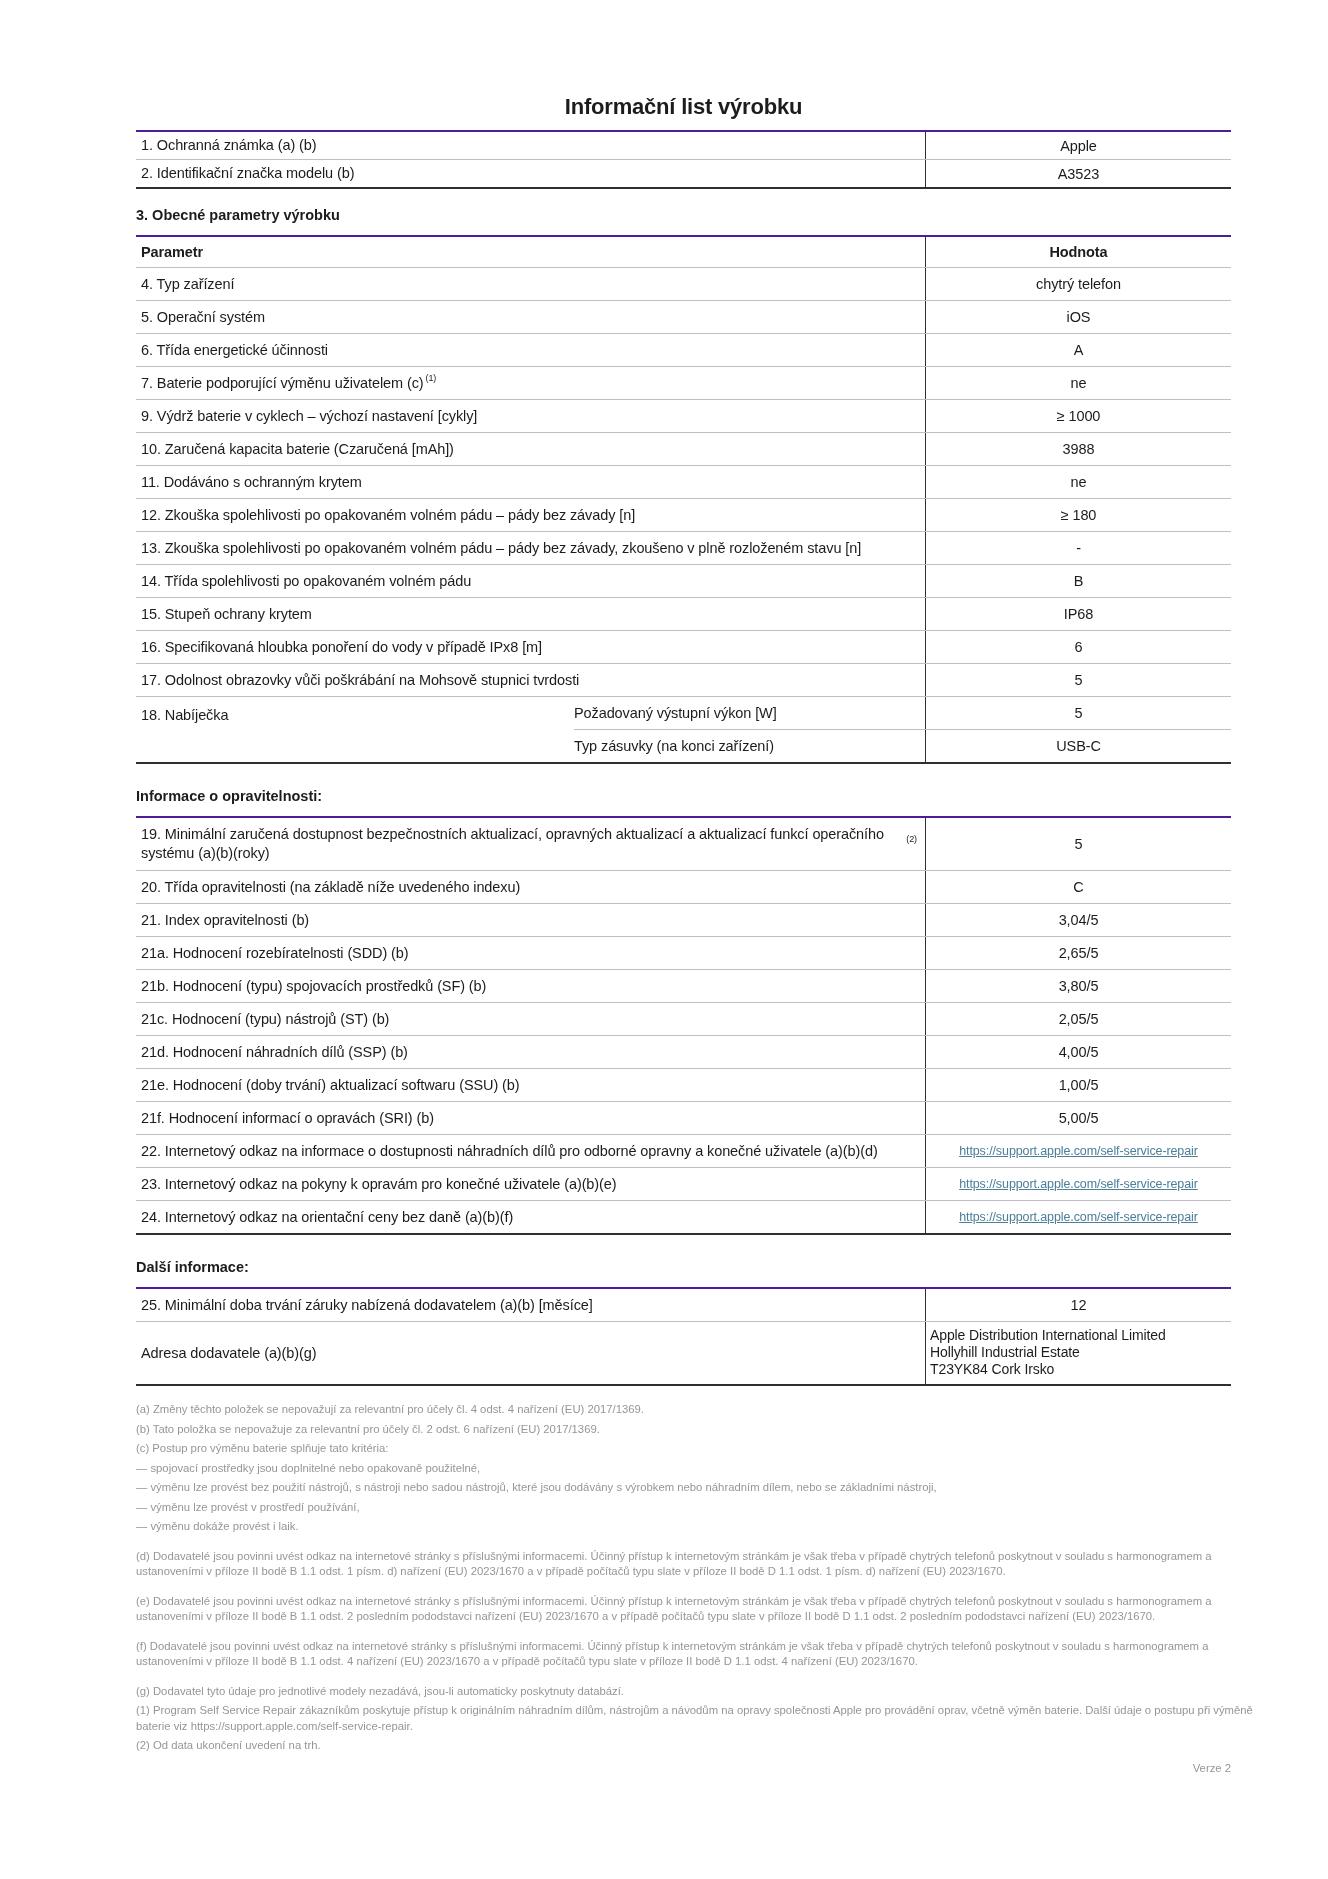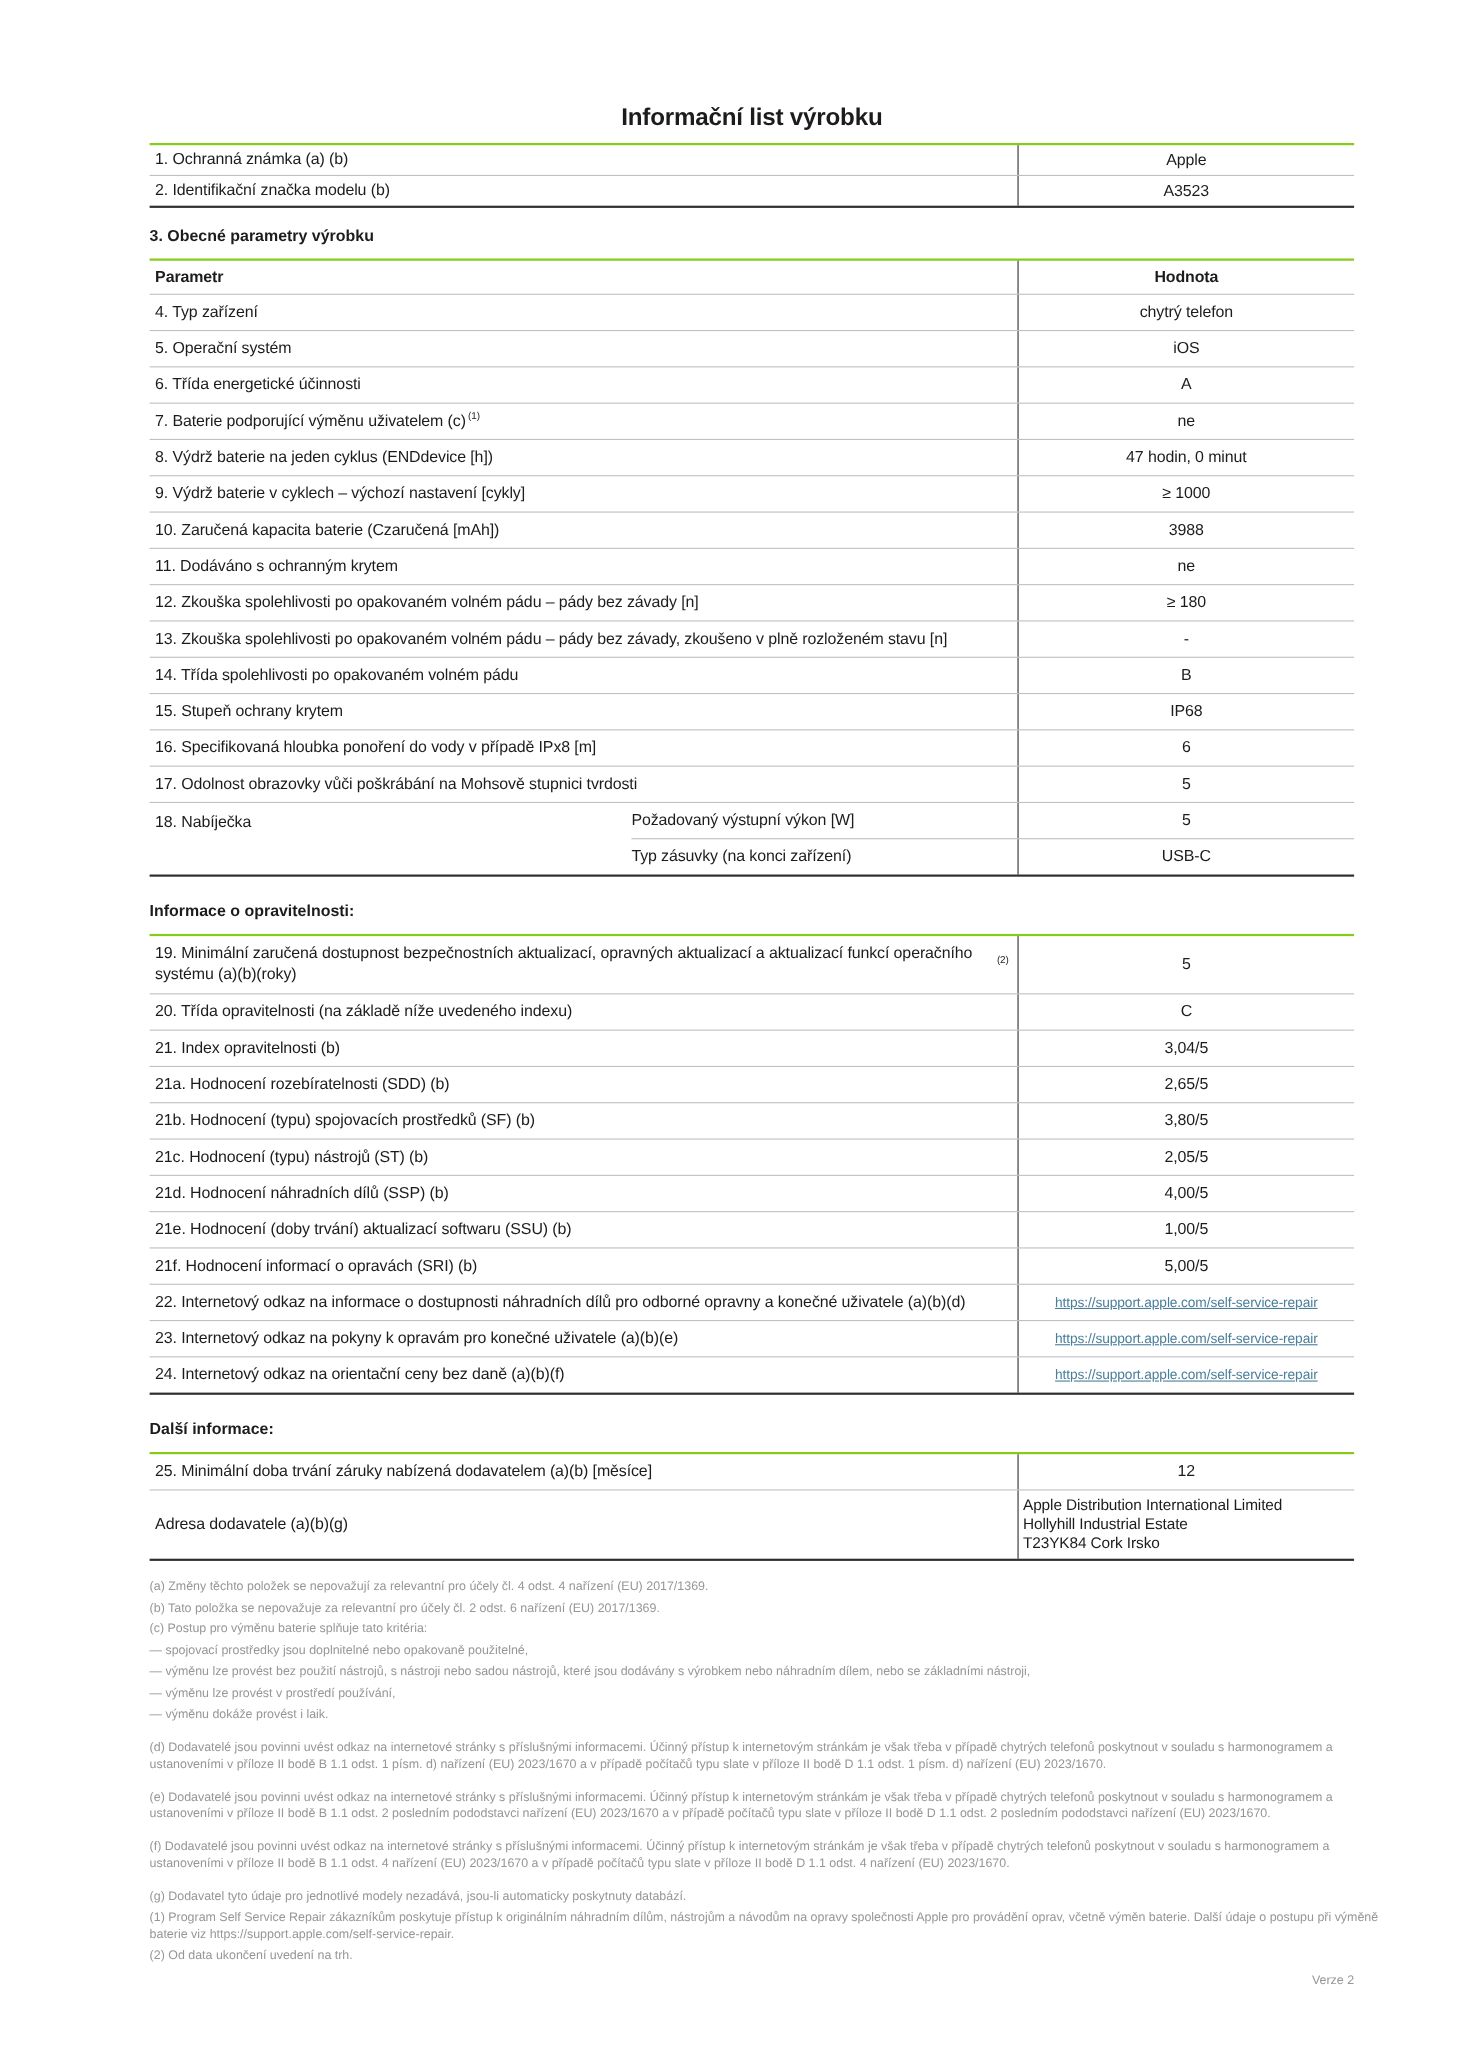--- a/index.html
+++ b/index.html
@@ -17,7 +17,7 @@
   }
   .sect-heading.first{margin-top:18px;}
   .tbl{
-    border-top:2px solid #84cc16;border-bottom:2px solid #2f2f31;
+    border-top:2px solid #4c1d95;border-bottom:2px solid #2f2f31;
     width:100%;
   }
   .trow{

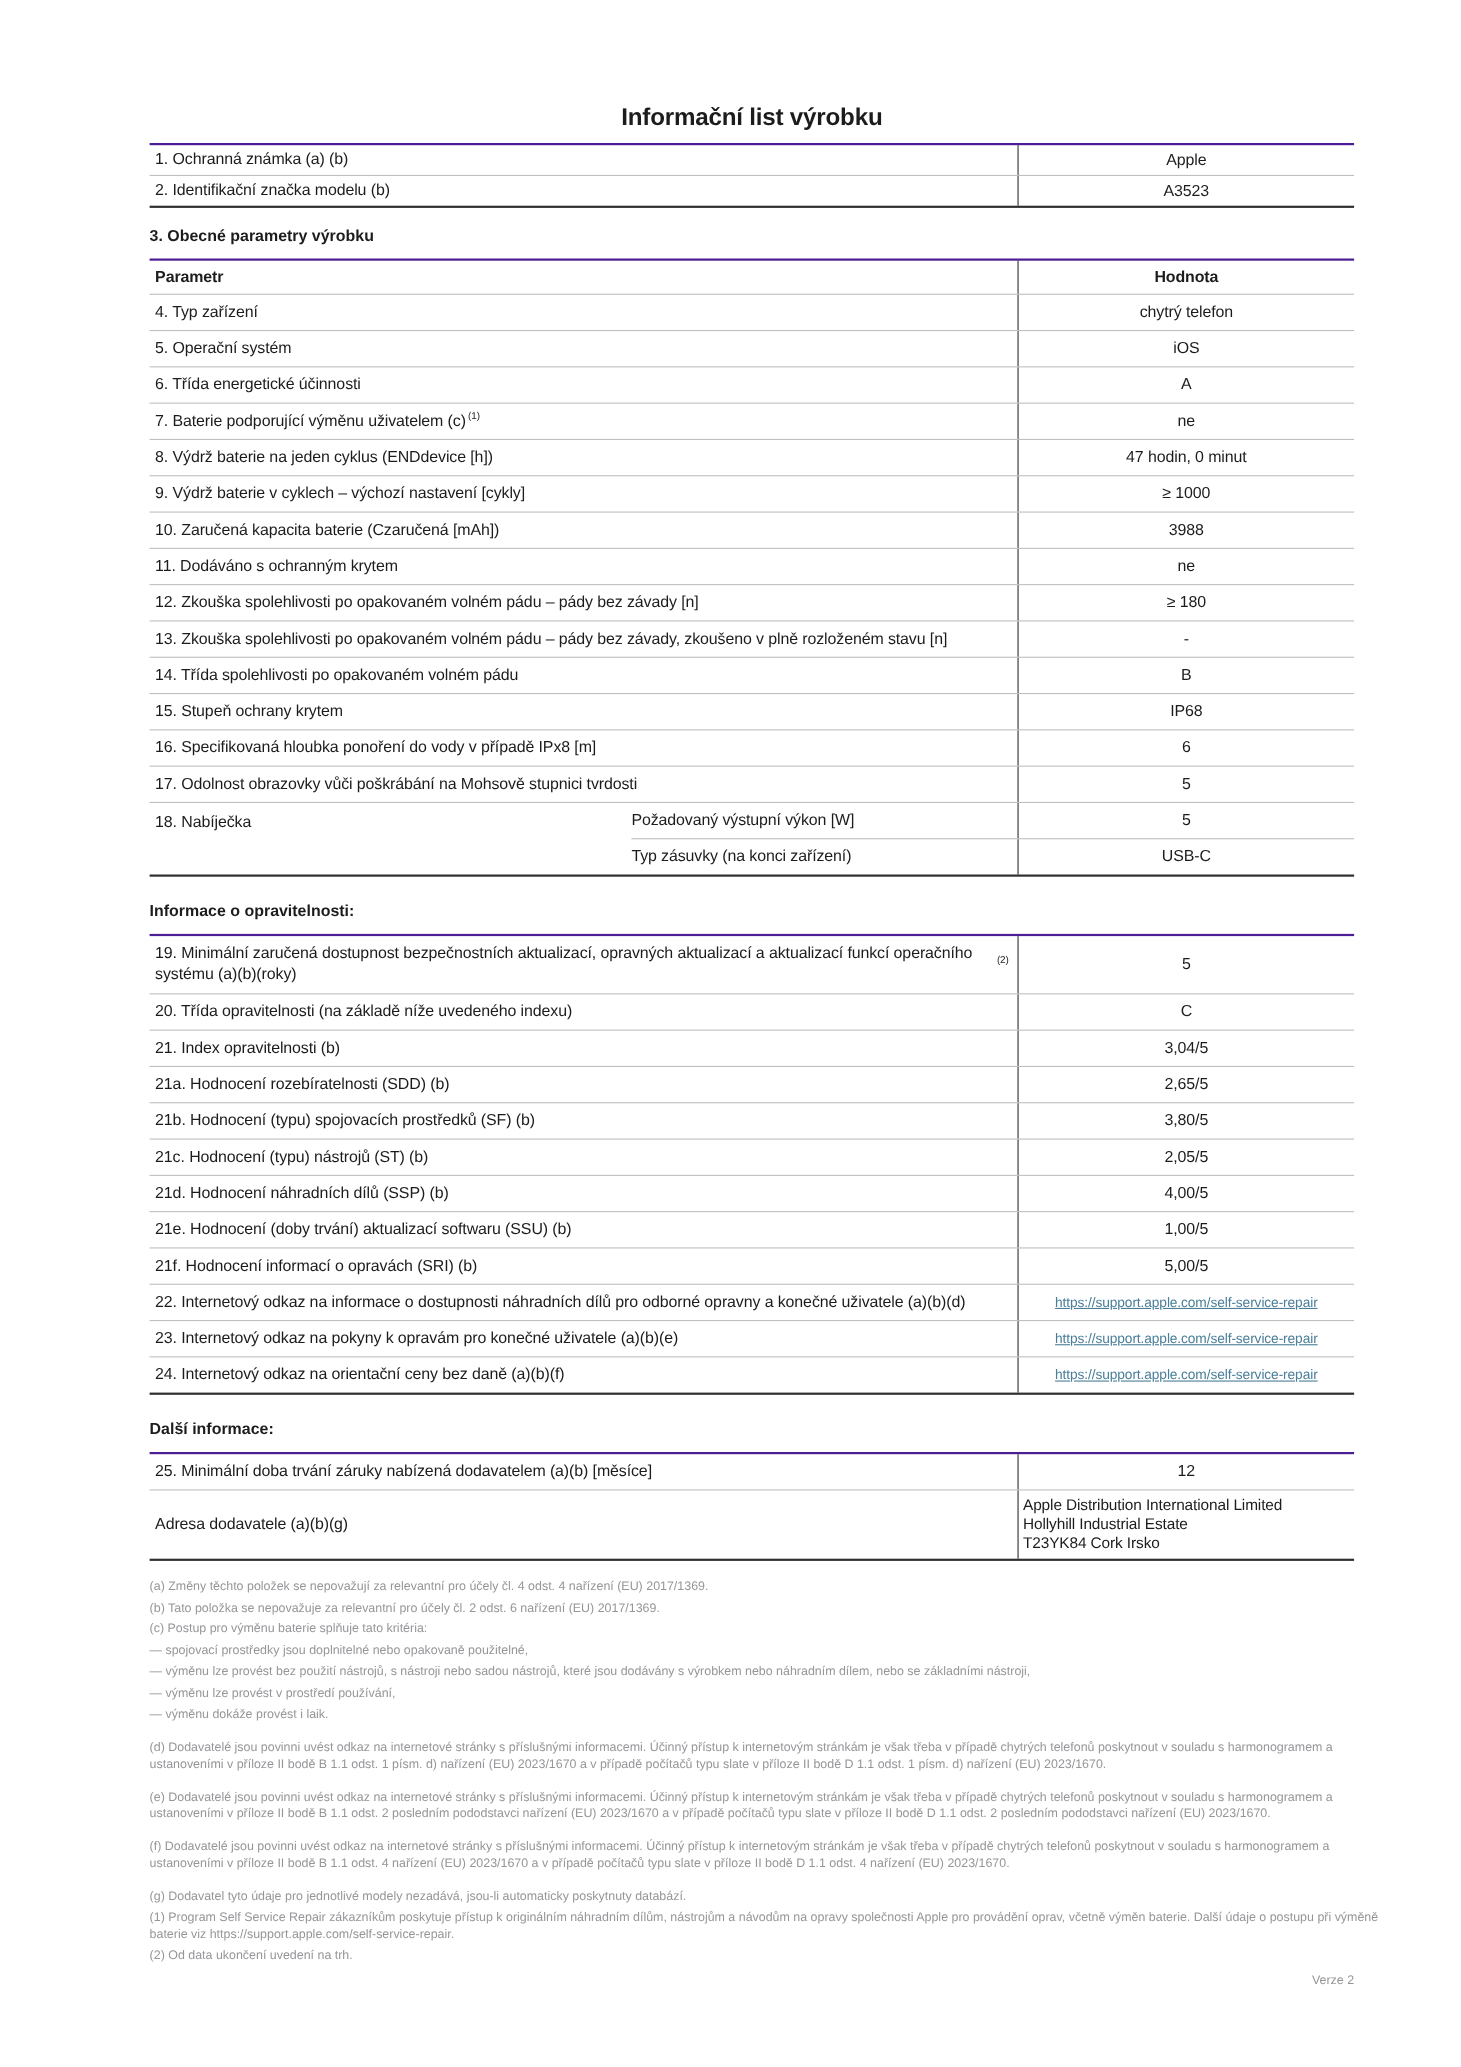--- a/index.html
+++ b/index.html
@@ -116,10 +116,6 @@
           <sup class="sup">(1)</sup>
         </div>
       <div class="cv">ne</div>
-    </div>
-    <div class="trow">
-      <div class="cl">8. Výdrž baterie na jeden cyklus (ENDdevice [h])</div>
-      <div class="cv">47 hodin, 0 minut</div>
     </div>
     <div class="trow">
       <div class="cl">9. Výdrž baterie v cyklech – výchozí nastavení [cykly]</div>

